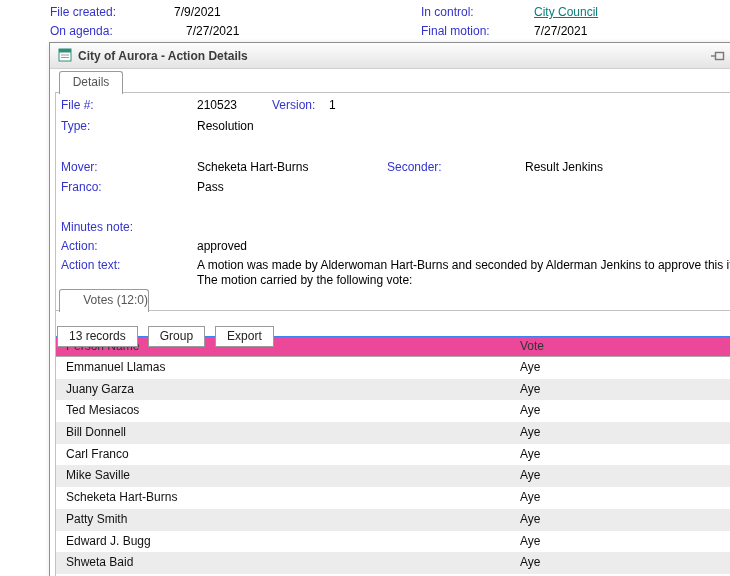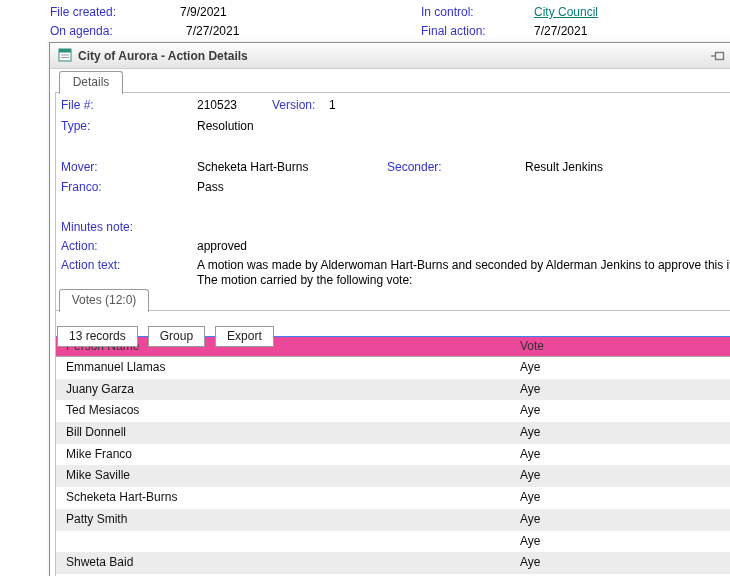--- a/index.html
+++ b/index.html
@@ -10,7 +10,7 @@
   .bg-text{position:absolute;white-space:nowrap;}
   .lbl{color:#3333cc;}
   .teal-link{color:#0b7c7c;text-decoration:underline;cursor:pointer;}
-  #bg-l1{left:4px;top:5px;}   #bg-v1{left:134px;top:5px;}
+  #bg-l1{left:4px;top:5px;}   #bg-v1{left:128px;top:5px;}
   #bg-l2{left:4px;top:24px;}  #bg-v2{left:140px;top:24px;}
   #bg-l3{left:375px;top:5px;} #bg-v3{left:488px;top:5px;}
   #bg-l4{left:375px;top:24px;}#bg-v4{left:488px;top:24px;}

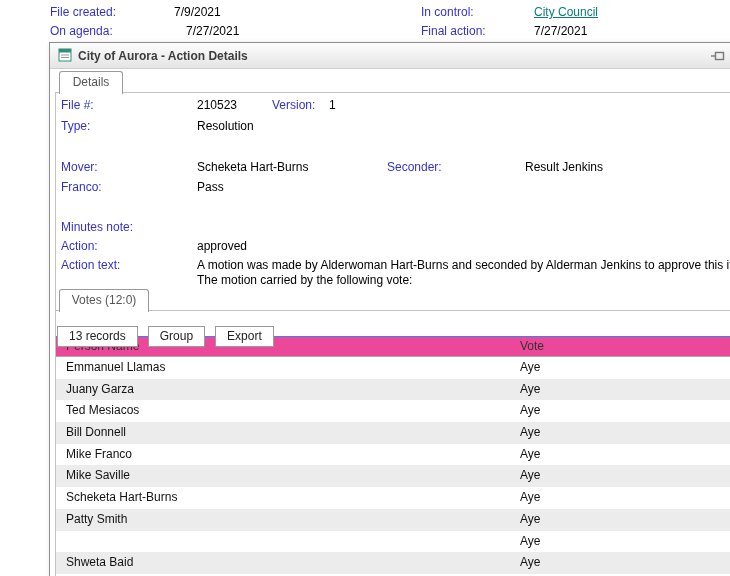--- a/index.html
+++ b/index.html
@@ -83,7 +83,7 @@
   <span class="bg-text" id="bg-v2">7/27/2021</span>
   <span class="bg-text lbl" id="bg-l3">In control:</span>
   <span class="bg-text teal-link" id="bg-v3">City Council</span>
-  <span class="bg-text lbl" id="bg-l4">Final action:</span>
+  <span class="bg-text lbl" id="bg-l4">Final motion:</span>
   <span class="bg-text" id="bg-v4">7/27/2021</span>
 
   <span class="frag teal-link" id="frag1">ty</span>

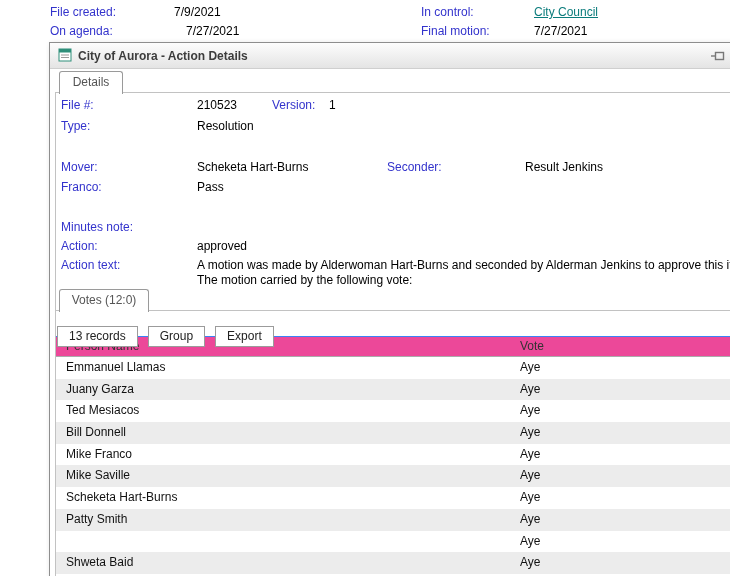--- a/index.html
+++ b/index.html
@@ -35,7 +35,7 @@
        border-radius:3px 3px 0 0;color:#555;text-align:center;line-height:21px;height:22px;
        z-index:3;cursor:pointer;}
   #tab-details{left:9px;top:28px;width:62px;}
-  #tab-votes{left:9px;top:246px;width:88px;}
+  #tab-votes{left:9px;top:246px;width:88px;text-align:right;}
   .panel{position:absolute;left:5px;right:5px;border:1px solid #c2c2c2;background:#fff;}
   #panel-details{top:49px;height:217px;border-bottom:none;}
   #panel-votes{top:267px;bottom:-2px;}

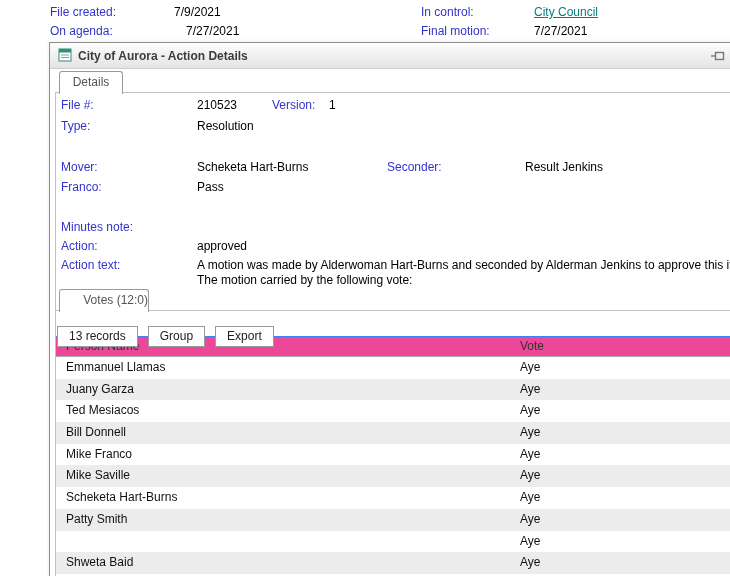--- a/index.html
+++ b/index.html
@@ -185,7 +185,7 @@
         <span class="cell-vote">Aye</span>
       </div>
         <div class="vote-row">
-        <span class="cell-name">Mike Franco</span>
+        <span class="cell-name">Carl Franco</span>
         <span class="cell-vote">Aye</span>
       </div>
         <div class="vote-row">

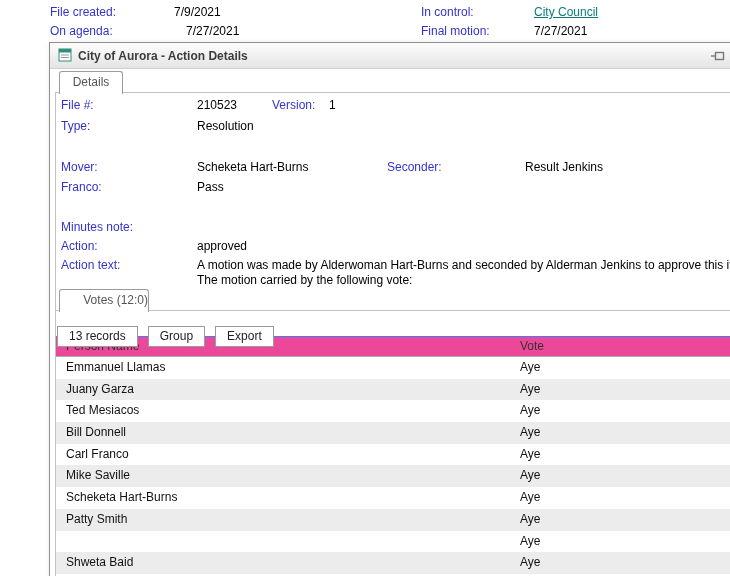--- a/index.html
+++ b/index.html
@@ -201,6 +201,7 @@
         <span class="cell-vote">Aye</span>
       </div>
         <div class="vote-row">
+        <span class="cell-name">Edward J. Bugg</span>
         <span class="cell-vote">Aye</span>
       </div>
         <div class="vote-row">

